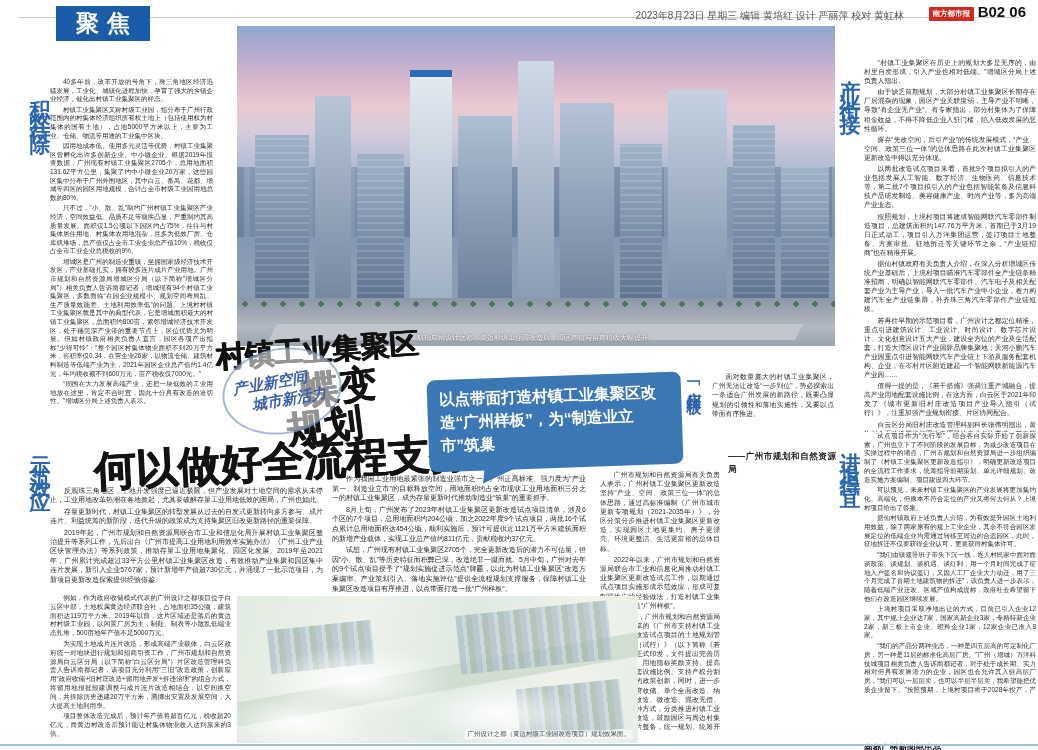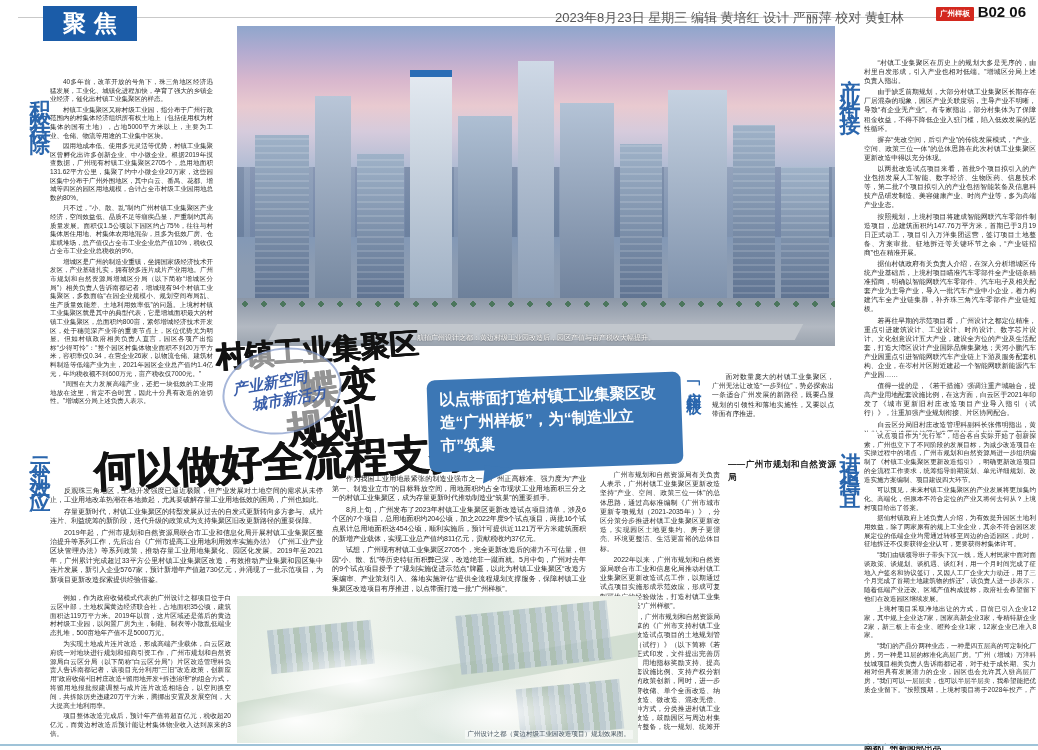--- a/index.html
+++ b/index.html
@@ -7,7 +7,7 @@
         font-family:"Liberation Sans",sans-serif;color:#222;}
   
   .top-rule{position:absolute;left:18px;right:18px;top:17px;height:1px;background:#c9c9c9;}
-  .focus-box{position:absolute;left:43px;top:6px;width:94px;height:35px;background:#1b5ca8;
+  .focus-box{position:absolute;left:56px;top:6px;width:94px;height:35px;background:#1b5ca8;
              color:#fff;font-weight:bold;font-size:23px;display:flex;align-items:center;
              justify-content:center;letter-spacing:8px;padding-left:8px;box-sizing:border-box;}
   .dateline{position:absolute;right:134px;top:9px;font-size:13px;color:#555;}

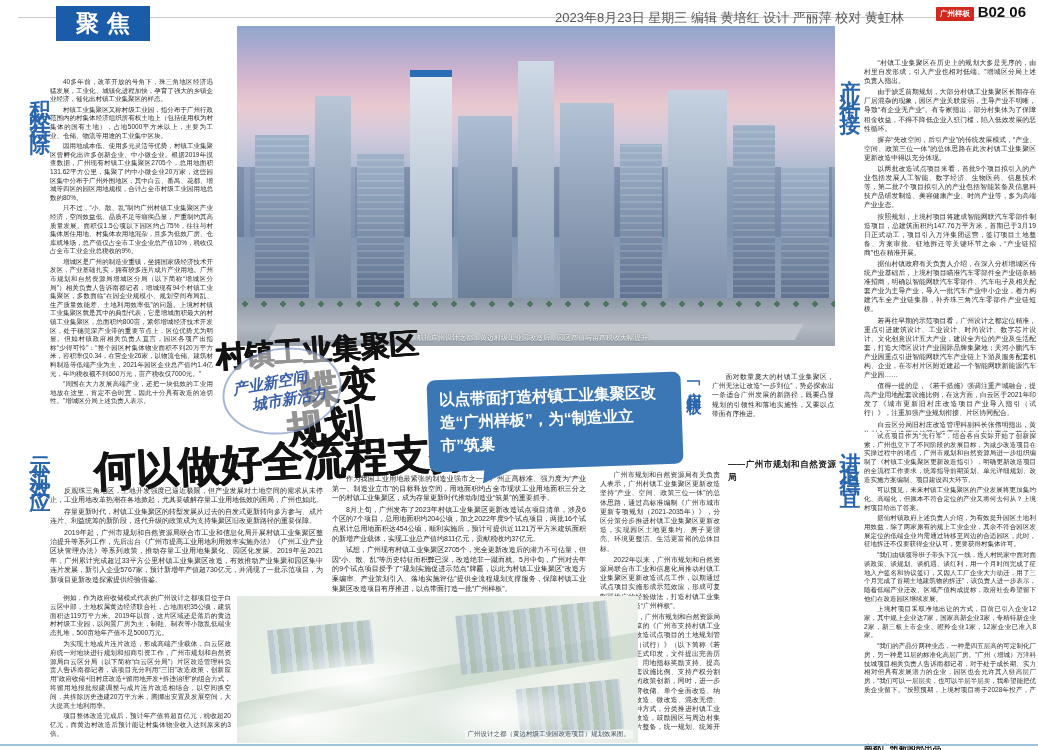--- a/index.html
+++ b/index.html
@@ -10,7 +10,7 @@
   .focus-box{position:absolute;left:56px;top:6px;width:94px;height:35px;background:#1b5ca8;
              color:#fff;font-weight:bold;font-size:23px;display:flex;align-items:center;
              justify-content:center;letter-spacing:8px;padding-left:8px;box-sizing:border-box;}
-  .dateline{position:absolute;right:134px;top:9px;font-size:13px;color:#555;}
+  .dateline{position:absolute;right:134px;top:9px;font-size:10px;color:#555;}
   .brand-badge{position:absolute;right:64px;top:7px;background:#d3281e;color:#fff;
                font-size:7.5px;font-weight:bold;padding:2px 4px;border-radius:1px;}
   .page-no{position:absolute;right:12px;top:3px;font-size:15px;font-weight:bold;color:#111;}

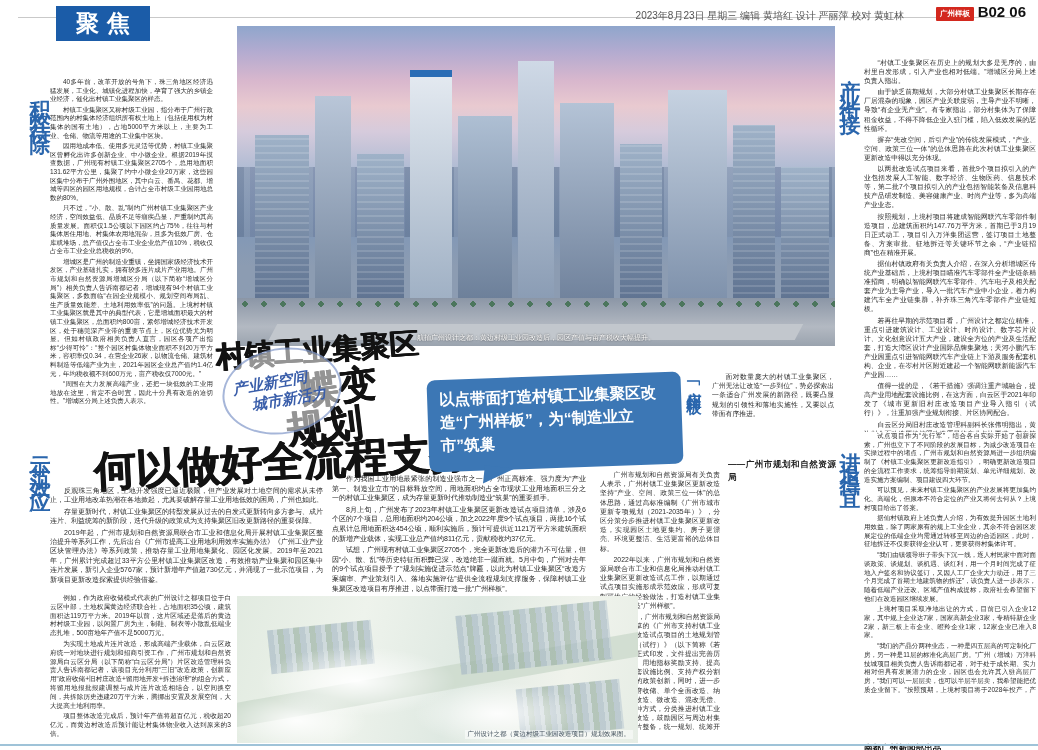--- a/index.html
+++ b/index.html
@@ -96,7 +96,7 @@
   <div class="top-rule"></div>
   <div class="focus-box">聚焦</div>
   <div class="dateline">2023年8月23日 星期三 编辑 黄培红 设计 严丽萍 校对 黄虹林</div>
-  <div class="brand-badge">广州样板</div>
+  <div class="brand-badge">南方都市报</div>
   <div class="page-no">B02 06</div>
 
   <div class="photo">

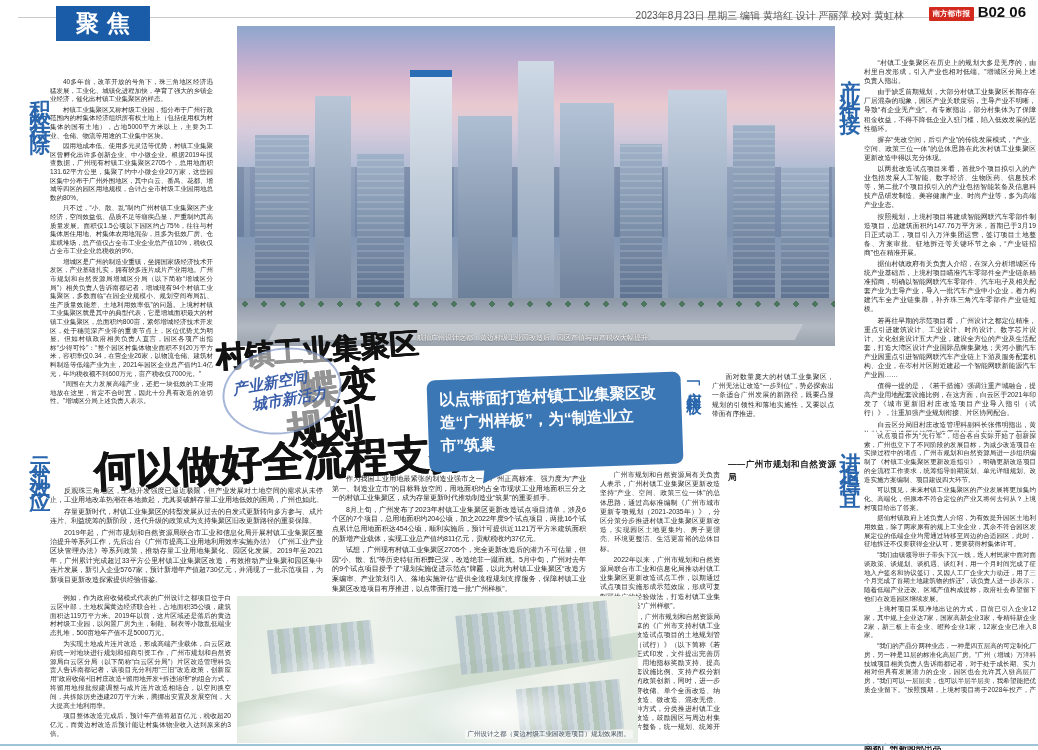--- a/index.html
+++ b/index.html
@@ -32,7 +32,7 @@
   
   .quote{position:absolute;left:728px;top:446px;width:108px;height:202px;overflow:hidden;
          color:#51607a;font-size:8.6px;line-height:15px;text-align:justify;}
-  .quote .attr{color:#222;font-weight:bold;margin-top:12px;line-height:13px;}
+  .quote .attr{color:#222;font-weight:bold;margin-top:4px;line-height:13px;}
   
   .hl{position:absolute;font-weight:bold;color:#121212;white-space:nowrap;
       text-shadow:0.6px 0 #121212, -0.6px 0 #121212;}

